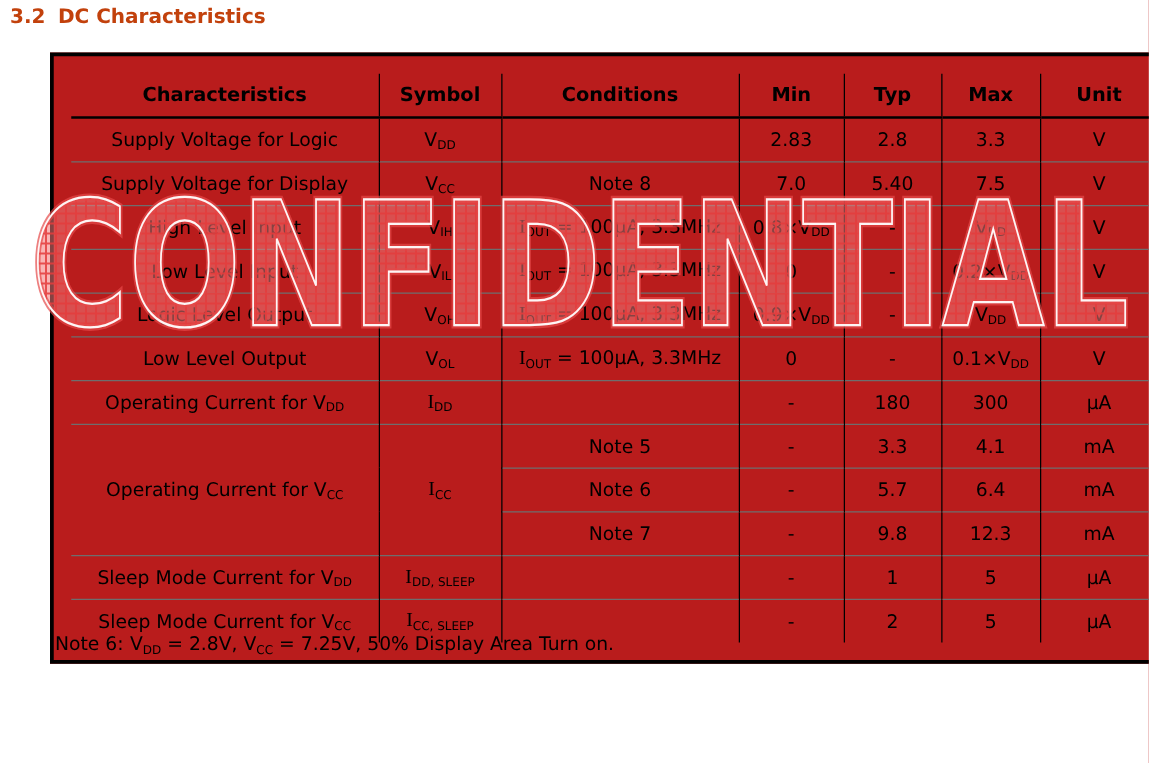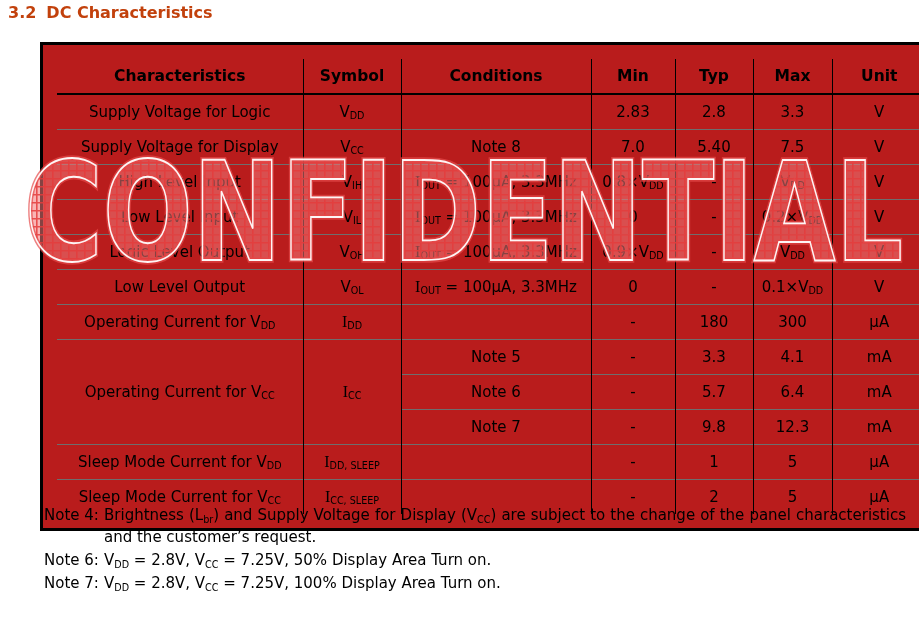--- a/index.html
+++ b/index.html
@@ -230,10 +230,6 @@
 </div>
 
 <div class="notes">
-  <div class="note justified">
-    <span class="note-label">Note 4:</span>
-    <div class="note-text-block">Brightness (L<sub>br</sub>) and Supply Voltage for Display (V<sub>CC</sub>) are subject to the change of the panel characteristics and the customer’s request.</div>
-  </div>
   <div class="note">
     <span class="note-label">Note 6:</span>
     <div class="note-text-block">V<sub>DD</sub> = 2.8V, V<sub>CC</sub> = 7.25V, 50% Display Area Turn on.</div>

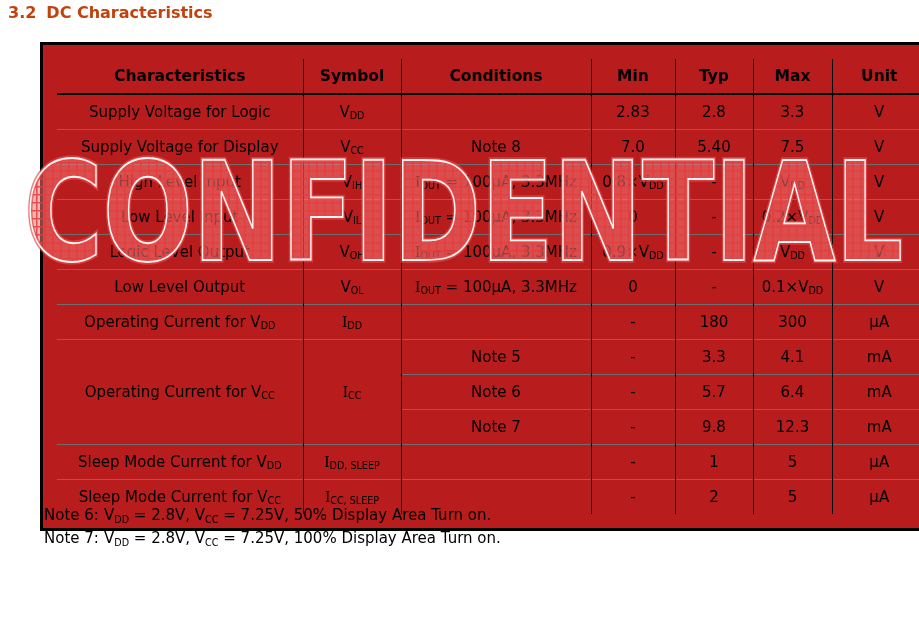--- a/index.html
+++ b/index.html
@@ -234,10 +234,6 @@
     <span class="note-label">Note 6:</span>
     <div class="note-text-block">V<sub>DD</sub> = 2.8V, V<sub>CC</sub> = 7.25V, 50% Display Area Turn on.</div>
   </div>
-  <div class="note">
-    <span class="note-label">Note 7:</span>
-    <div class="note-text-block">V<sub>DD</sub> = 2.8V, V<sub>CC</sub> = 7.25V, 100% Display Area Turn on.</div>
-  </div>
 </div>
 
 </body></html>

